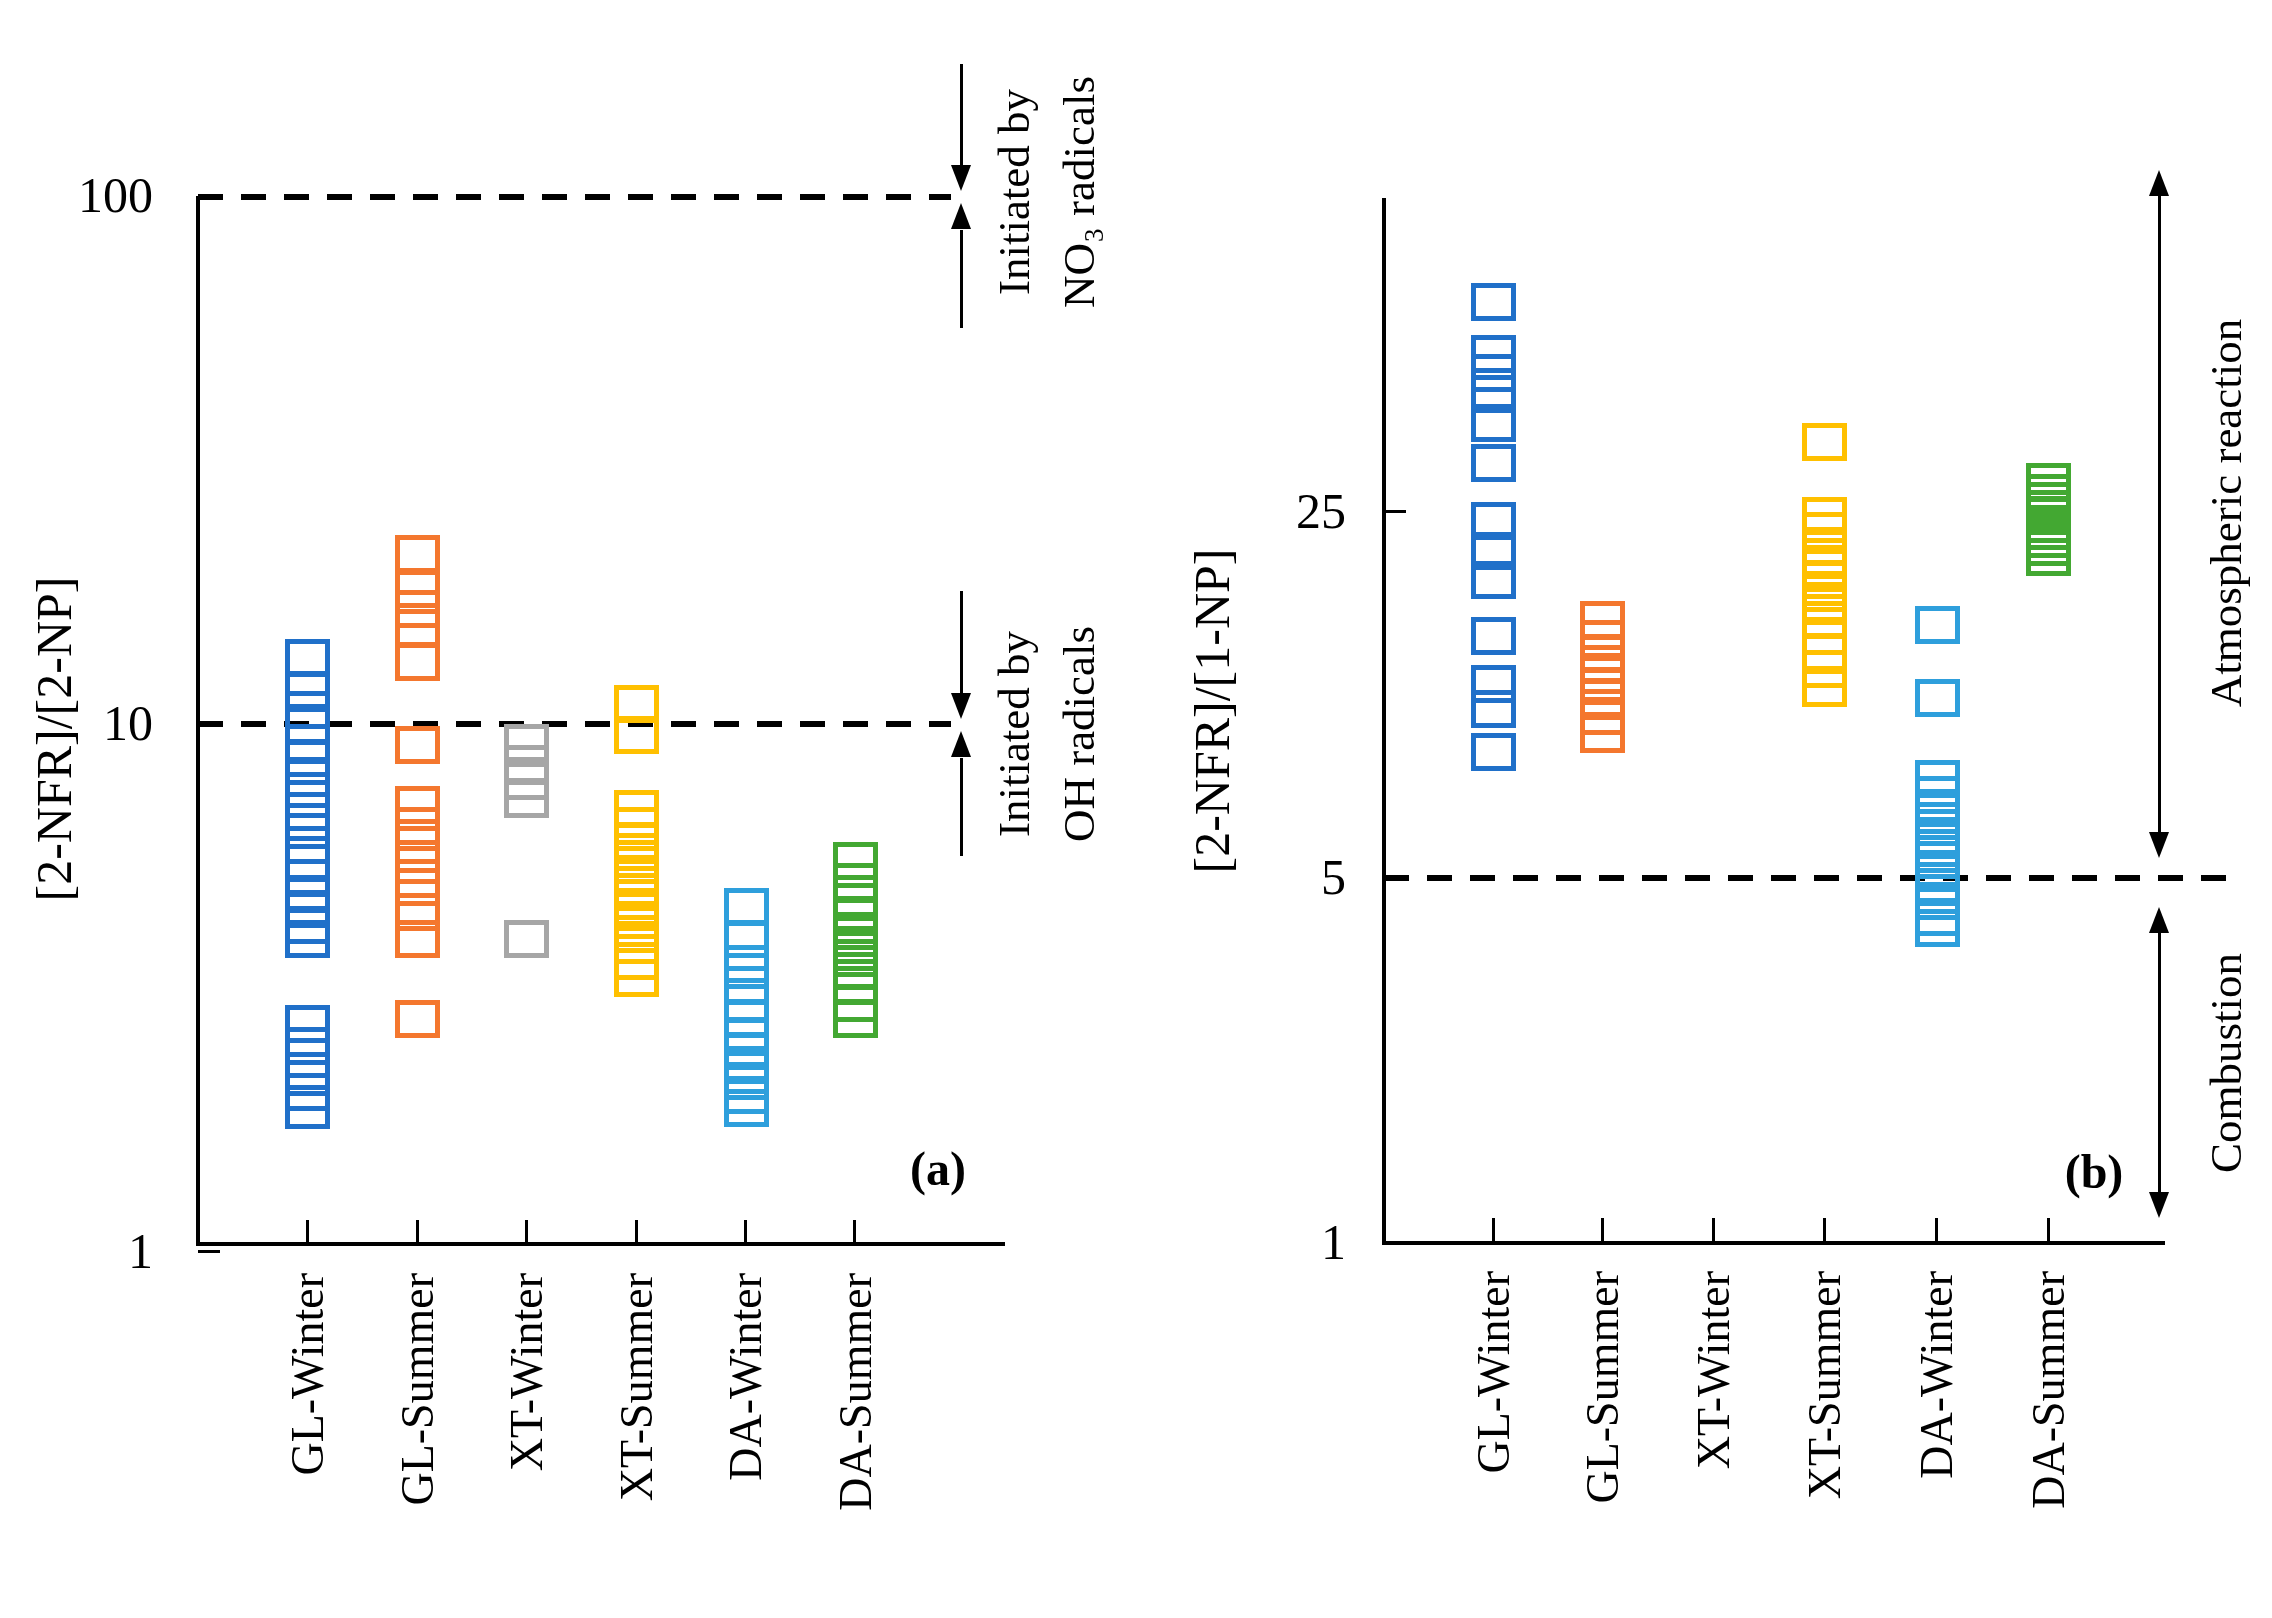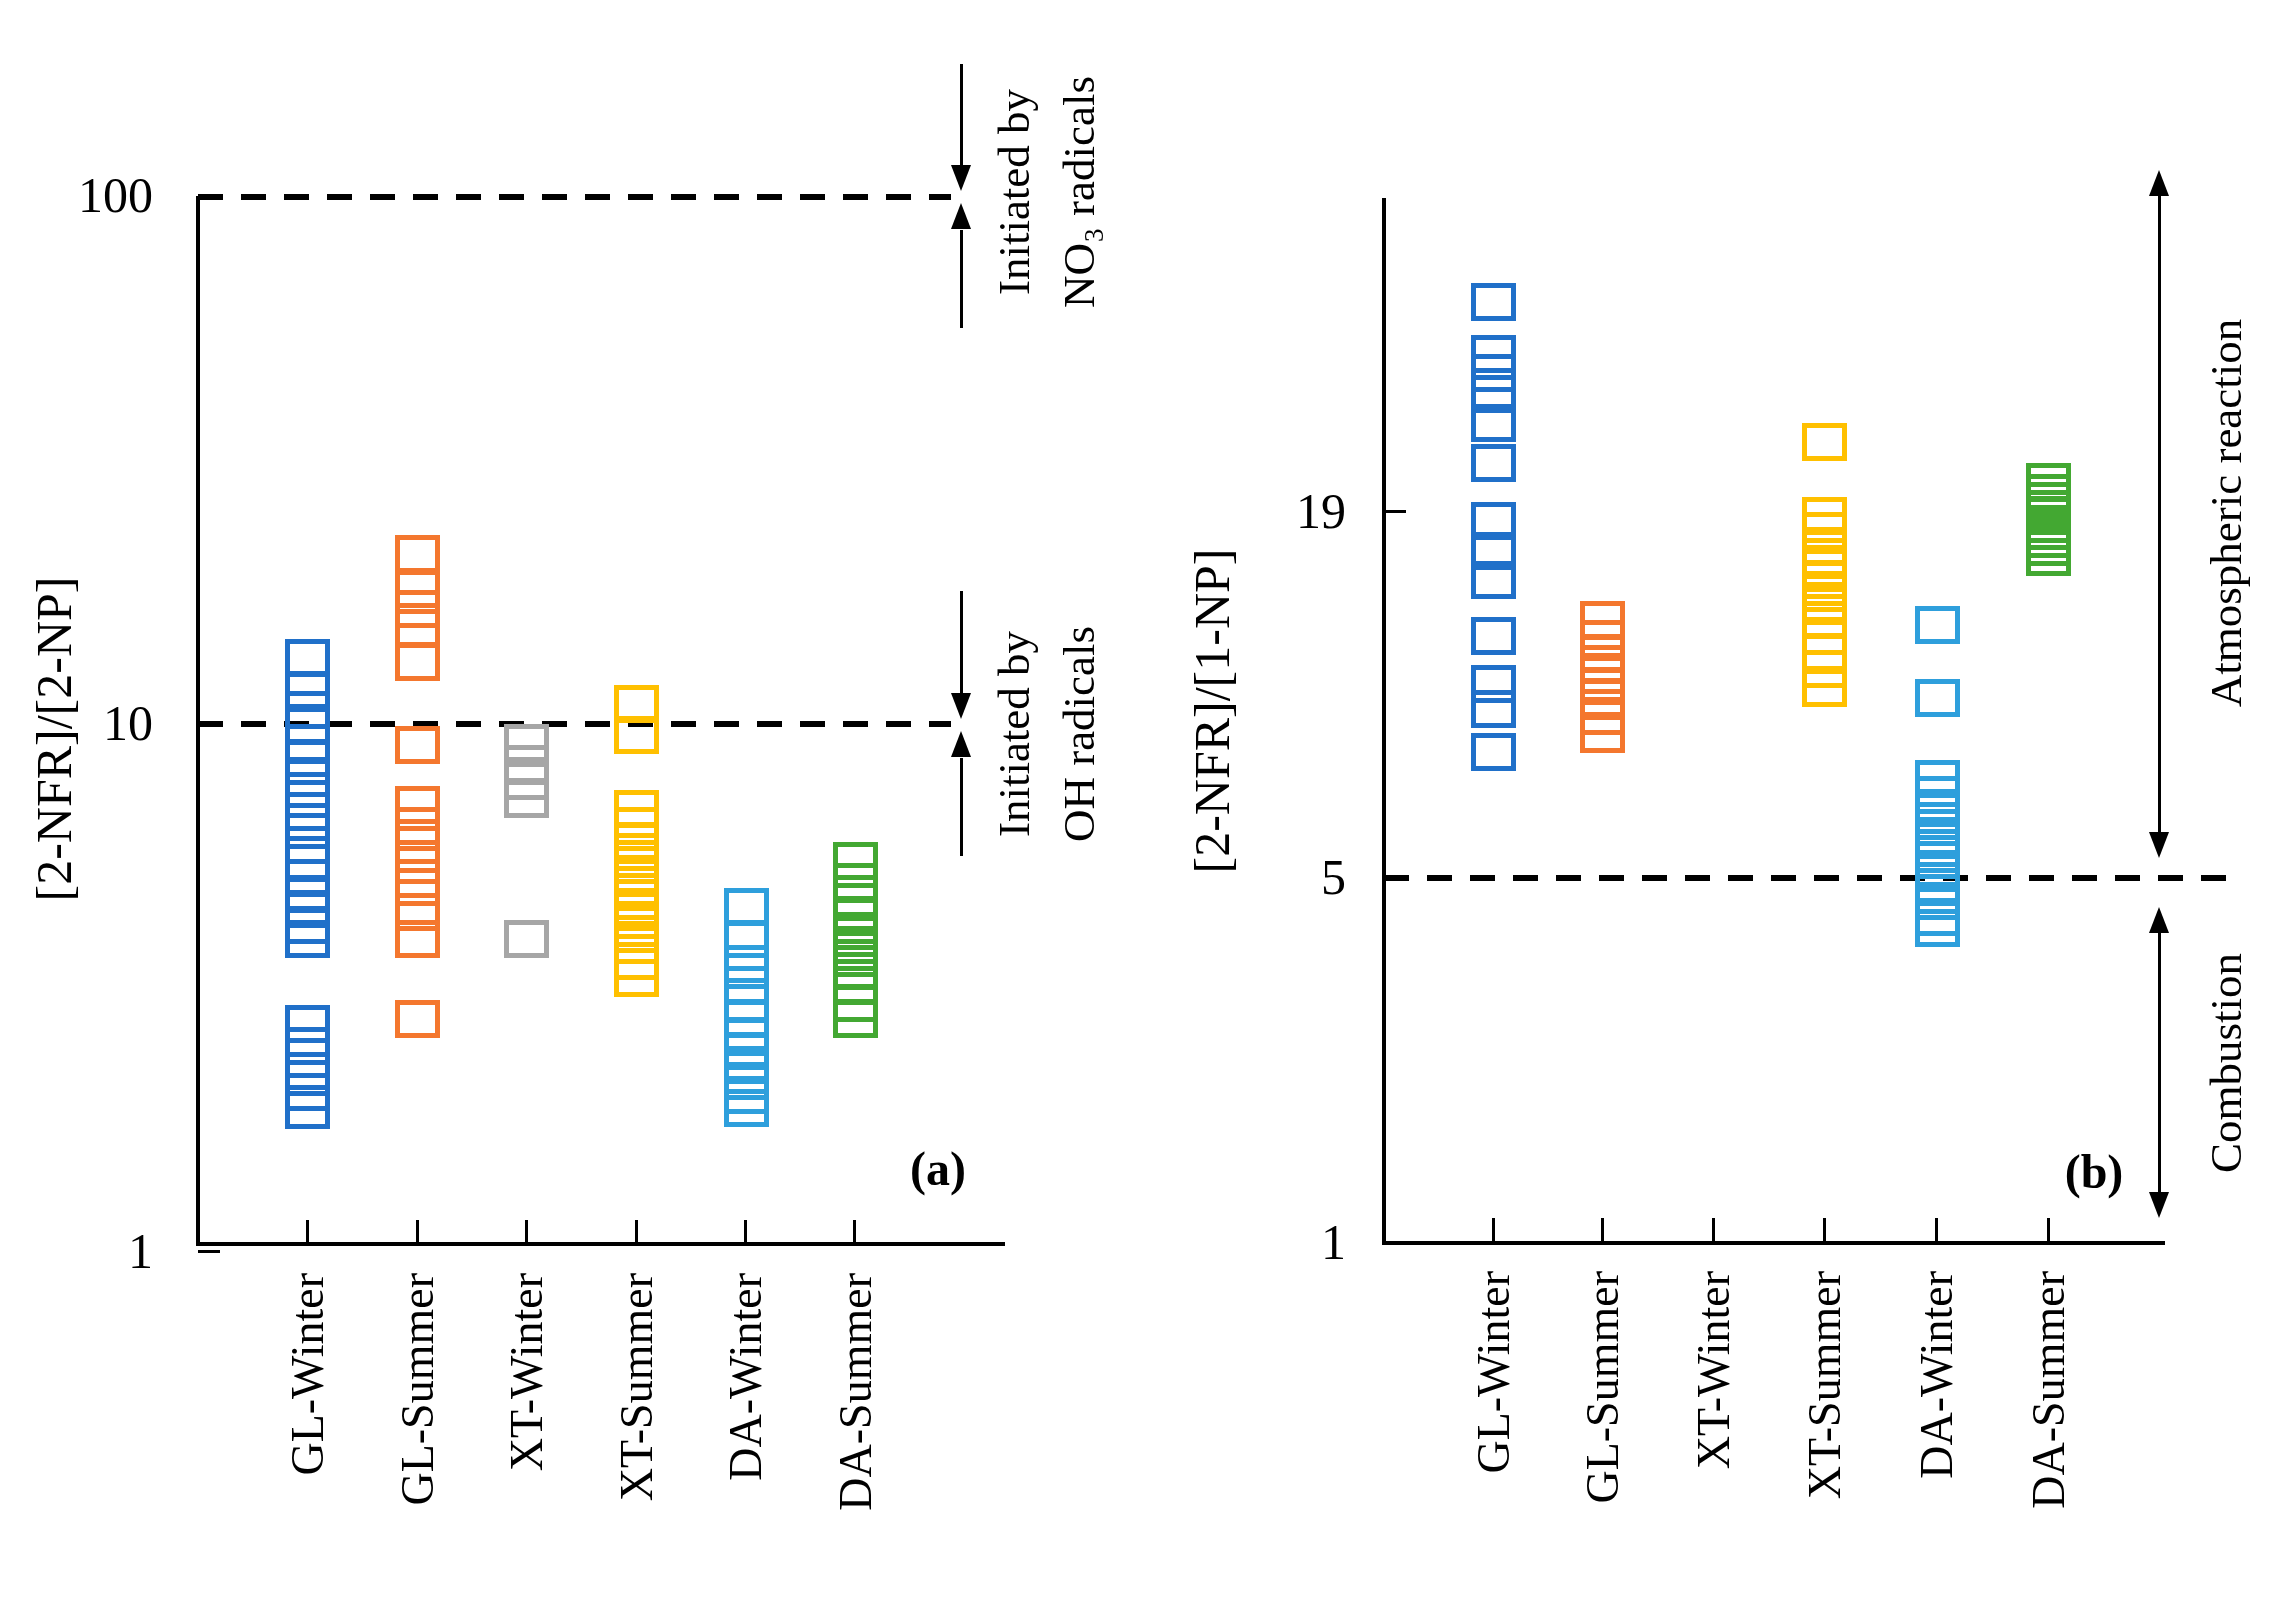--- a/index.html
+++ b/index.html
@@ -183,7 +183,7 @@
     <div class="tick" style="left: 2047px; top: 1218px; width: 3.3px; height: 23px;"></div>
     <div class="xcat" style="left: 2022px; top: 1271px;">DA-Summer</div>
     <div class="tick" style="left: 1384px; top: 510px; width: 21.5px; height: 3.3px;"></div>
-    <div class="ytick-label" style="left: 1164px; top: 486px;">19</div>
+    <div class="ytick-label" style="left: 1164px; top: 486px;">25</div>
     <div class="tick" style="left: 1384px; top: 876px; width: 21.5px; height: 3.3px;"></div>
     <div class="ytick-label" style="left: 1164px; top: 852px;">5</div>
     <div class="tick" style="left: 1384px; top: 1241px; width: 21.5px; height: 3.3px;"></div>

